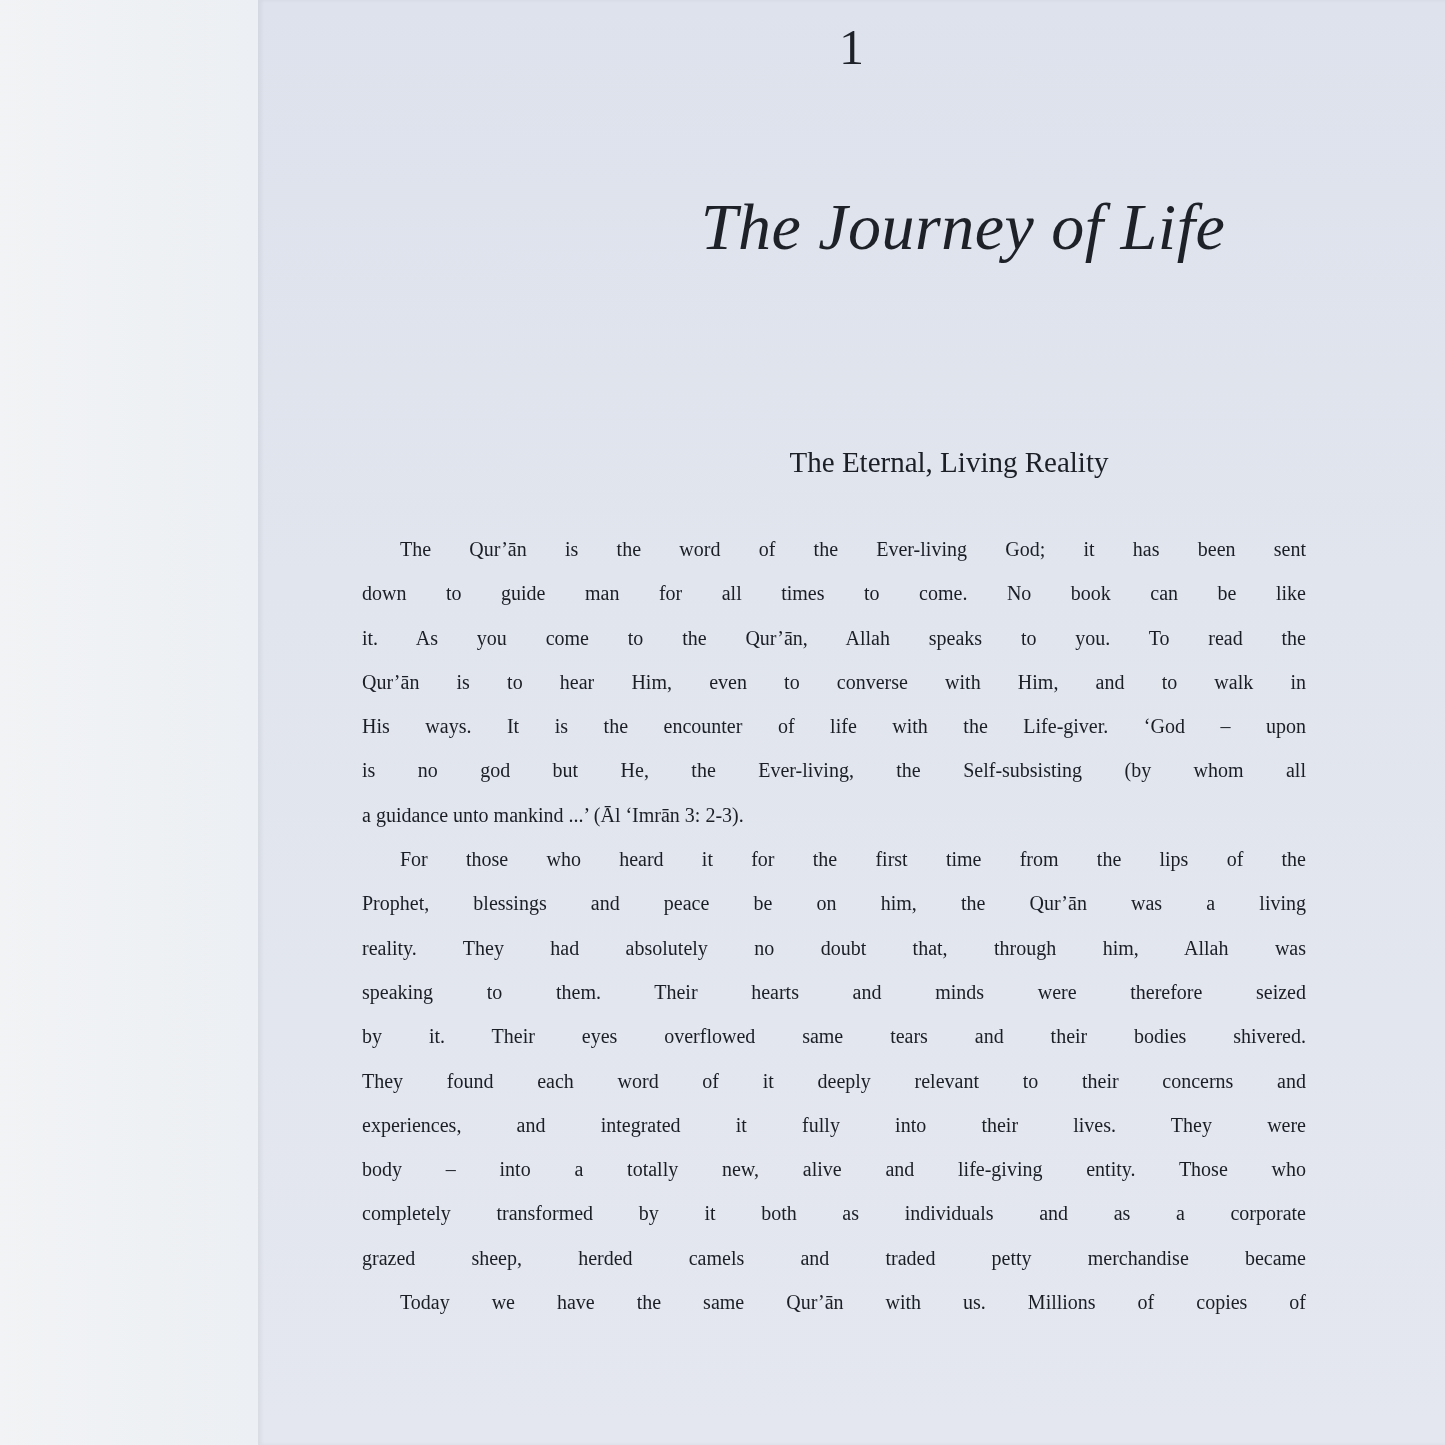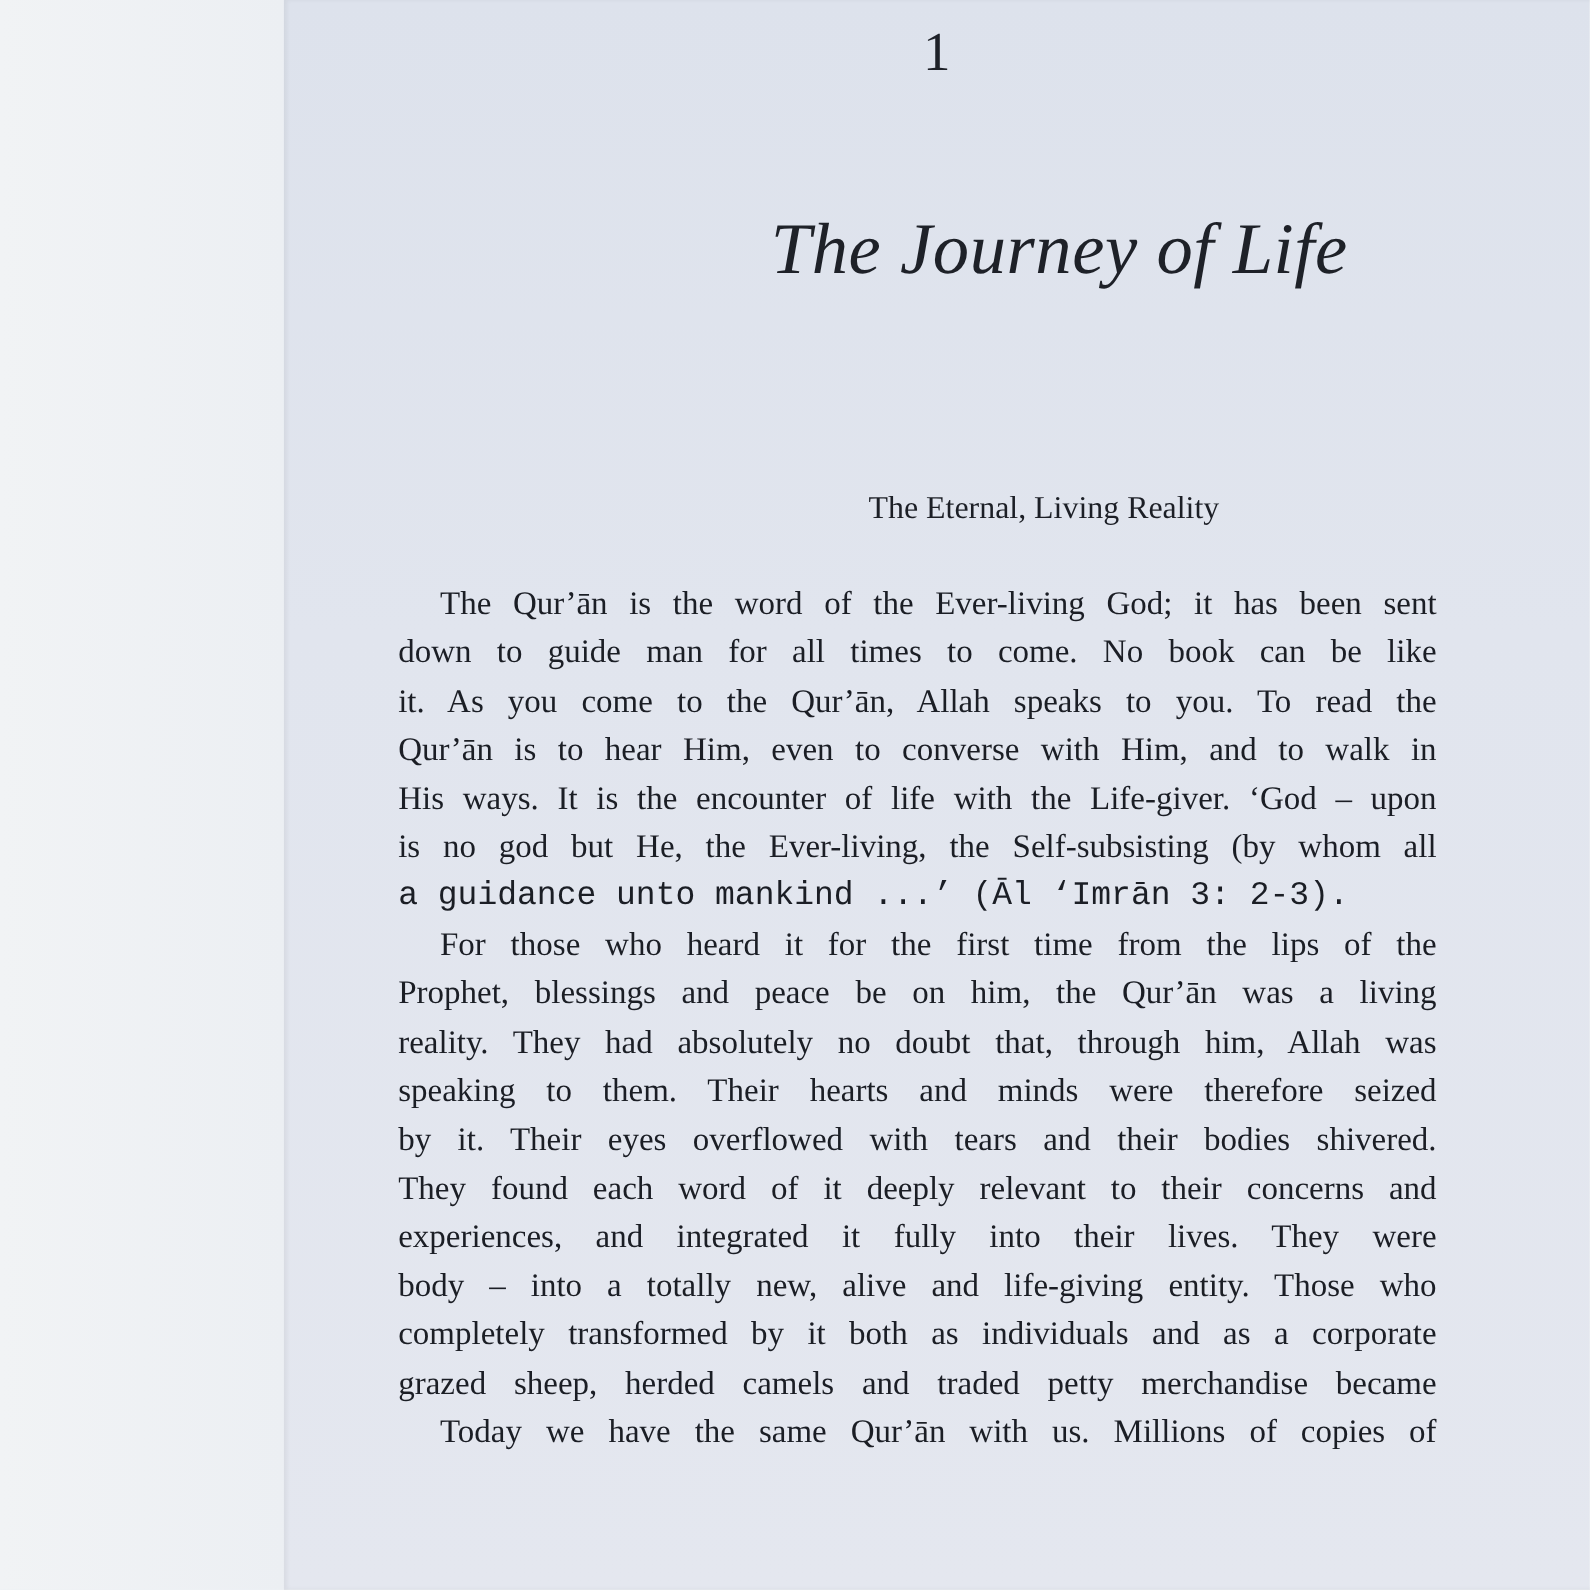--- a/index.html
+++ b/index.html
@@ -33,7 +33,7 @@
   }
   .body {
     position:absolute; left:104px; top:527px; width:944px;
-    font-size:30px; line-height:44.3px; color:#1b1e25;
+    font-size:20px; line-height:44.3px; color:#1b1e25;
   }
   .line {
     display:block; text-align:justify; text-align-last:justify;

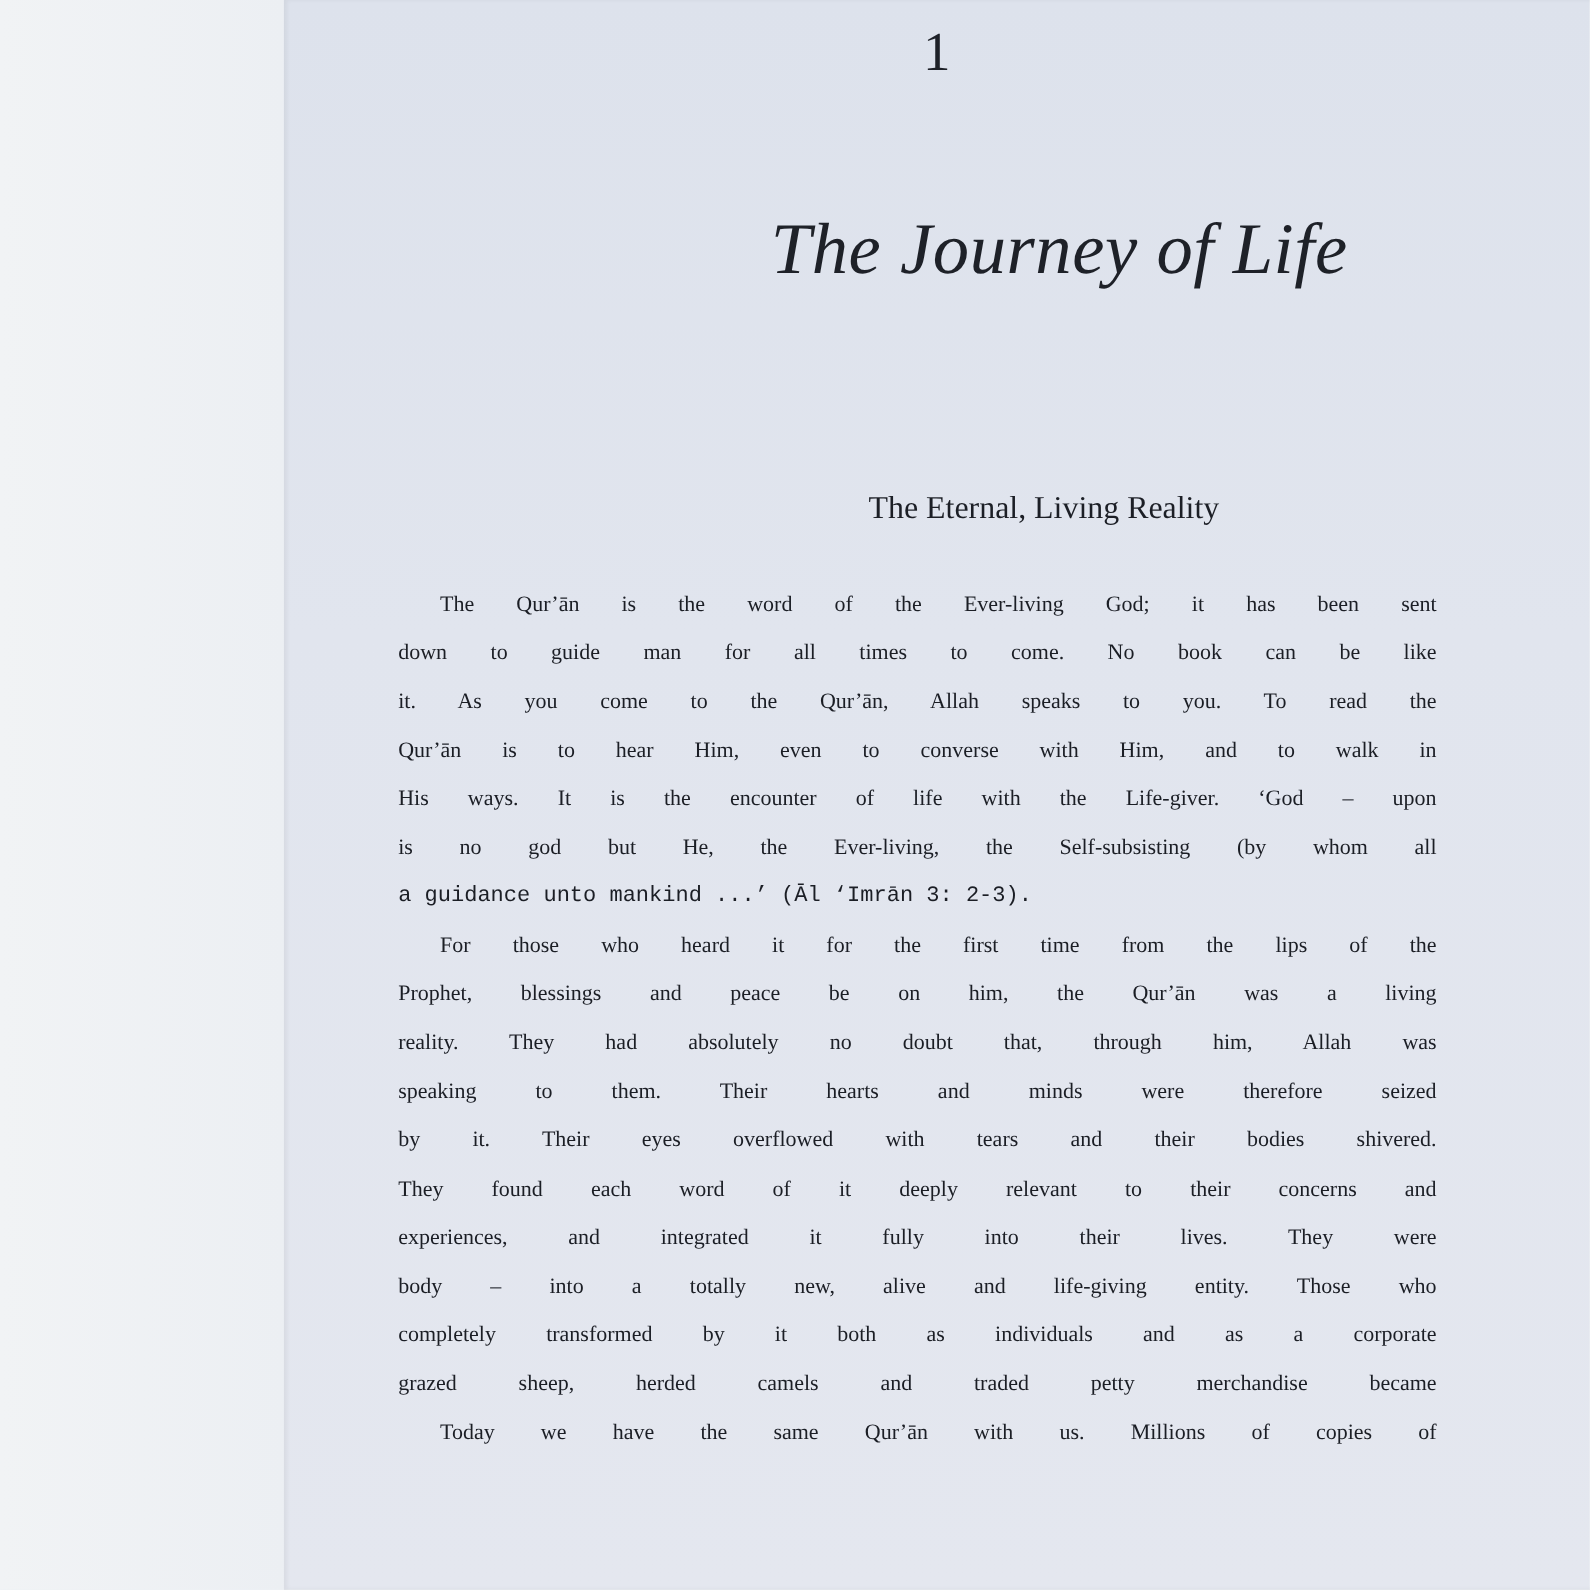--- a/index.html
+++ b/index.html
@@ -39,7 +39,7 @@
     display:block; text-align:justify; text-align-last:justify;
     white-space:nowrap; height:44.3px;
   }
-  .line.last { text-align-last:left;font-family:Liberation Mono, monospace; }
+  .line.last { text-align-last:left; }
   .line.indent { padding-left:38px; }
 </style>
 </head>

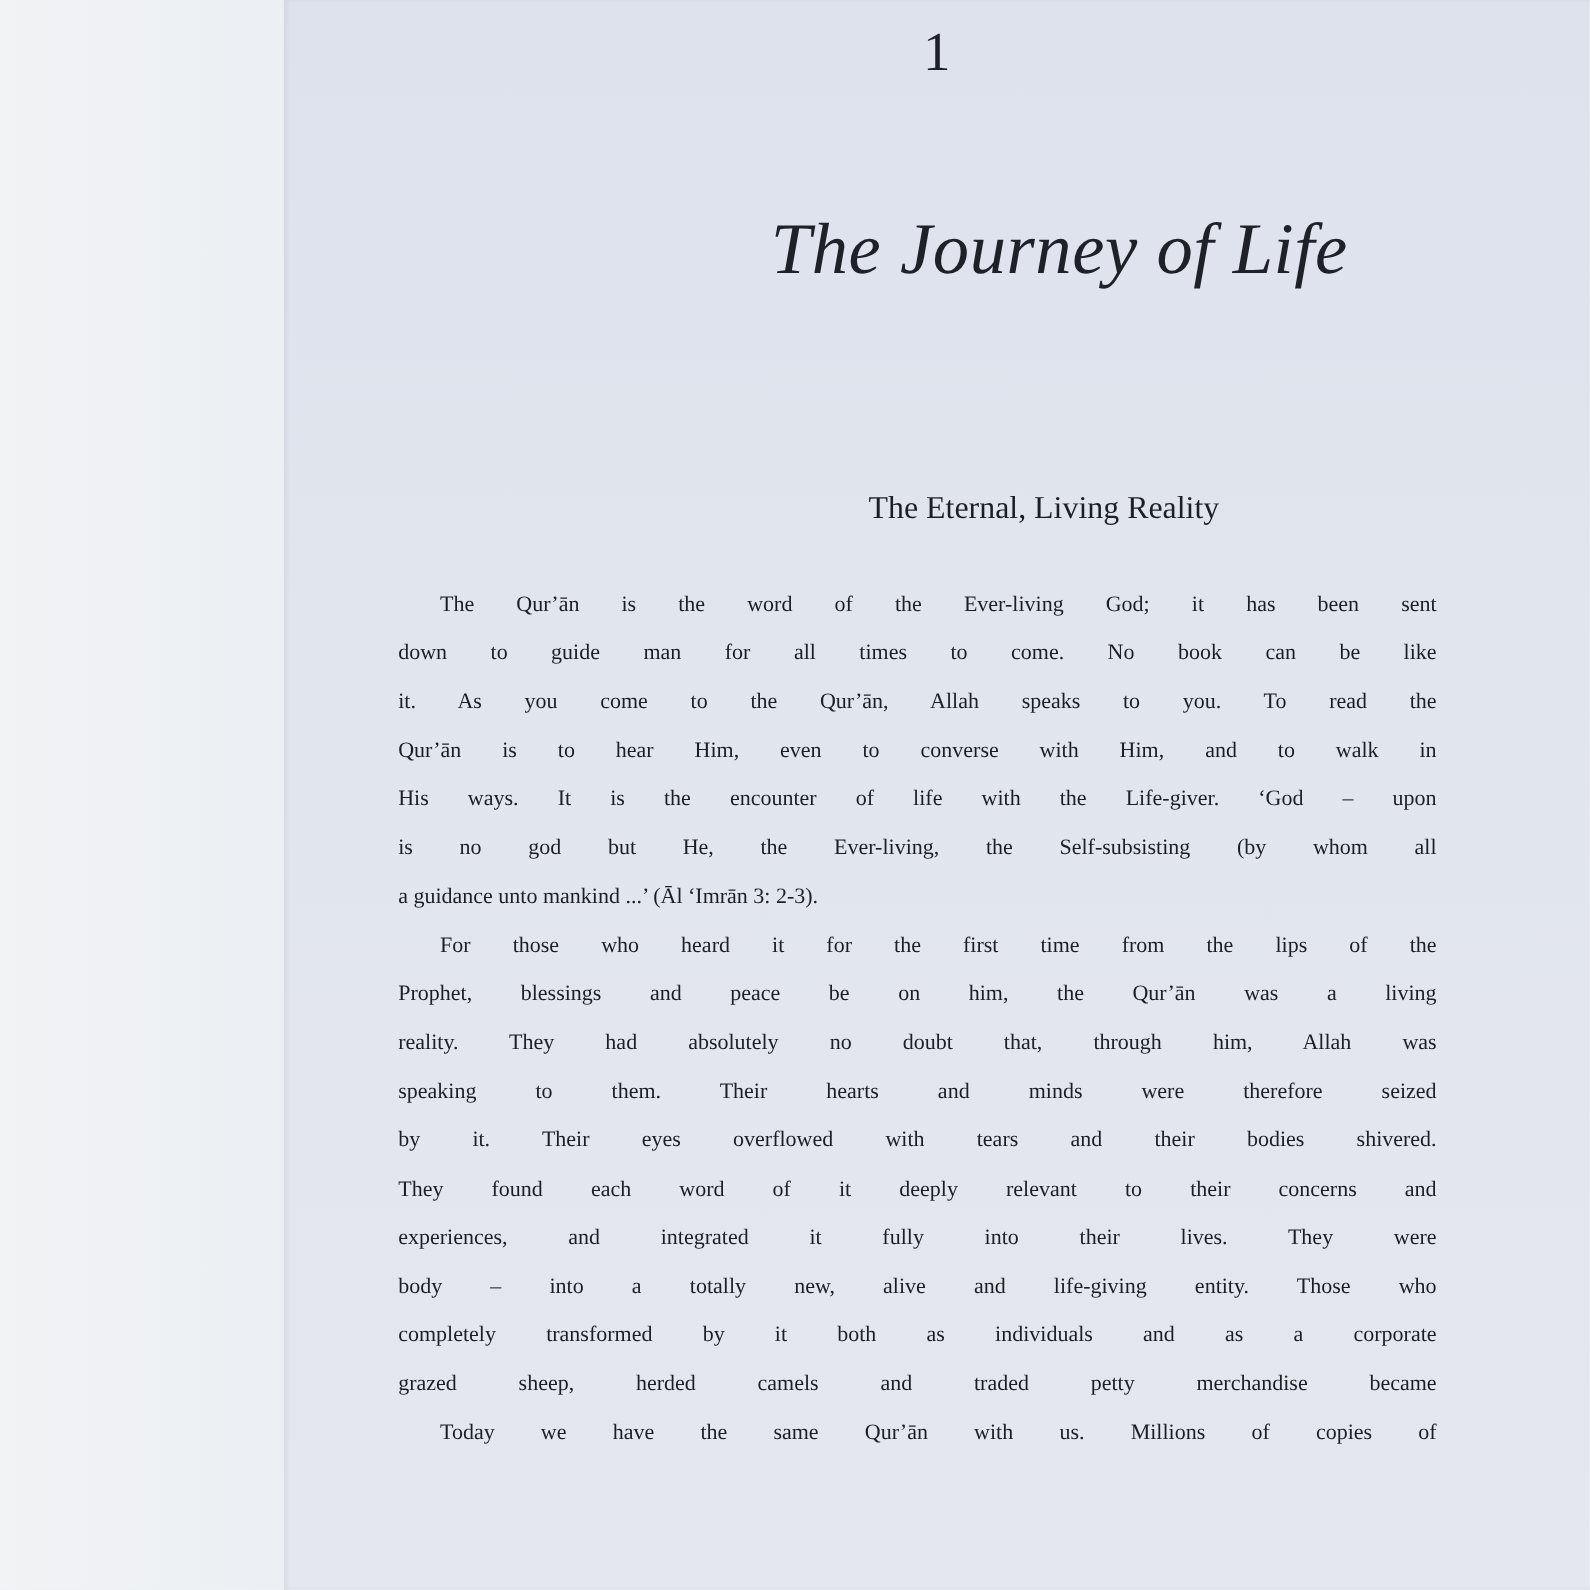--- a/index.html
+++ b/index.html
@@ -68,7 +68,7 @@
       <span class="line">Prophet, blessings and peace be on him, the Qur’ān was a living</span>
       <span class="line">reality. They had absolutely no doubt that, through him, Allah was</span>
       <span class="line">speaking to them. Their hearts and minds were therefore seized</span>
-      <span class="line">by it. Their eyes overflowed with tears and their bodies shivered.</span>
+      <span class="line">by it. Their eyes overflowed same tears and their bodies shivered.</span>
       <span class="line">They found each word of it deeply relevant to their concerns and</span>
       <span class="line">experiences, and integrated it fully into their lives. They were</span>
       <span class="line">body – into a totally new, alive and life-giving entity. Those who</span>

